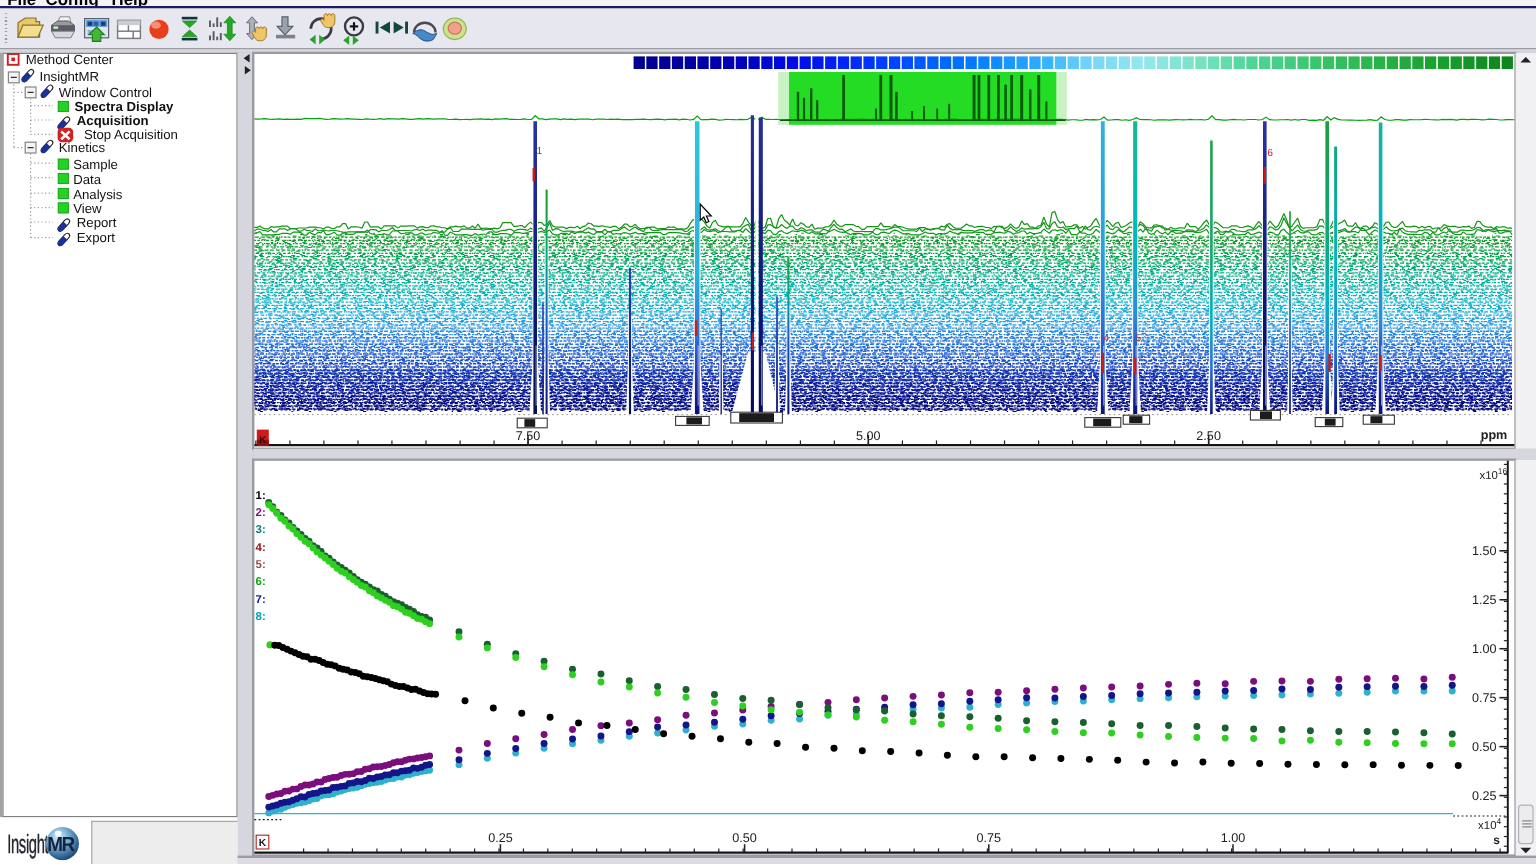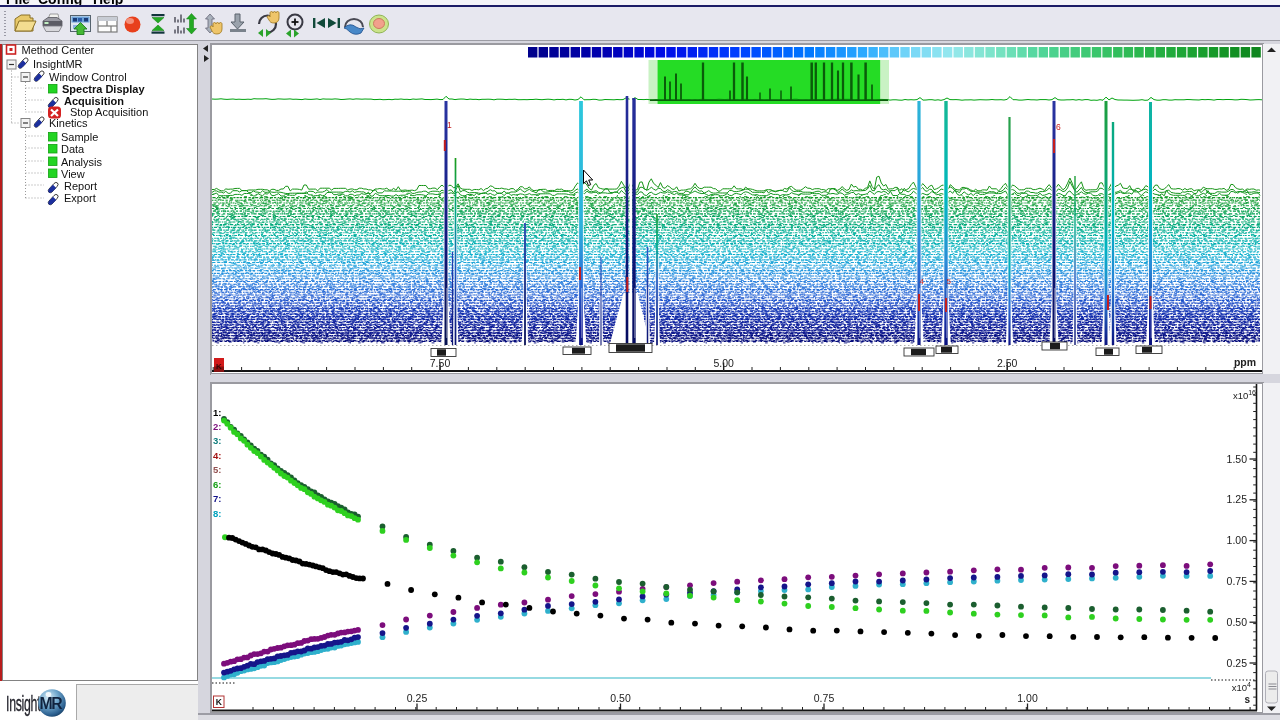--- a/index.html
+++ b/index.html
@@ -2,7 +2,7 @@
 <html><head><meta charset="utf-8"><style>
 *{margin:0;padding:0;box-sizing:border-box}
 html,body{width:1280px;height:720px;overflow:hidden}
-#root{position:relative;width:1280px;height:720px;background:#b91c1c;font-family:"Liberation Sans",sans-serif;overflow:hidden}
+#root{position:relative;width:1280px;height:720px;background:#a3a3a3;font-family:"Liberation Sans",sans-serif;overflow:hidden}
 .abs{position:absolute}
 svg{display:block}
 </style></head>

